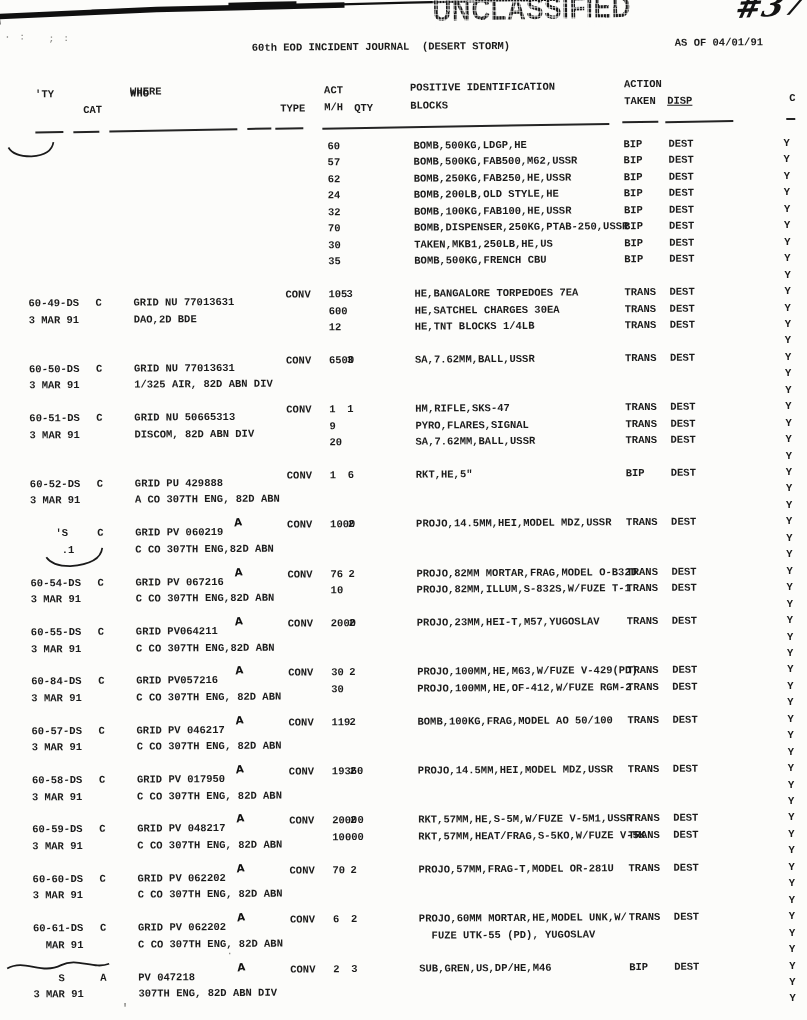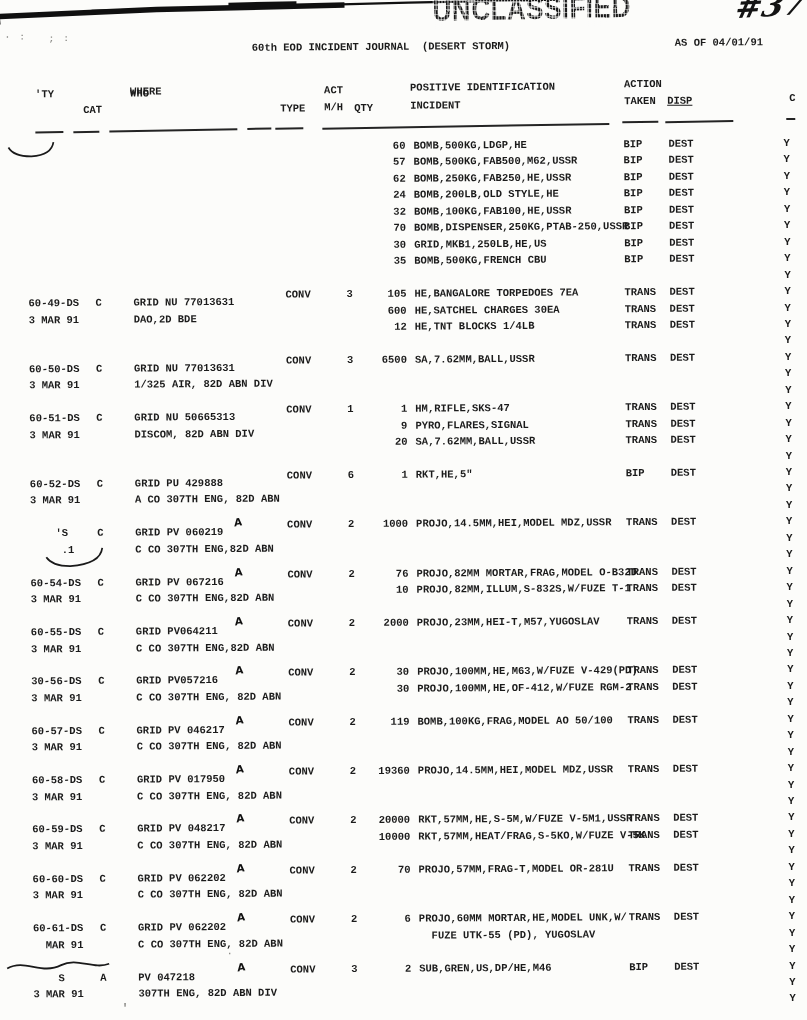--- a/index.html
+++ b/index.html
@@ -72,7 +72,7 @@
     <div class="ch" style="left:283px;top:102px;">TYPE</div>
     <div class="ch" style="left:327px;top:101px;">M/H</div>
     <div class="ch" style="left:357px;top:102px;">QTY</div>
-    <div class="ch" style="left:413px;top:100px;">INCIDENT</div>
+    <div class="ch" style="left:413px;top:100px;">BLOCKS</div>
     <div class="ch" style="left:627px;top:97px;">TAKEN</div>
     <div class="ch" style="left:670px;top:97px;text-decoration:underline;">DISP</div>
     <div class="ch" style="left:792px;top:95px;">C</div>

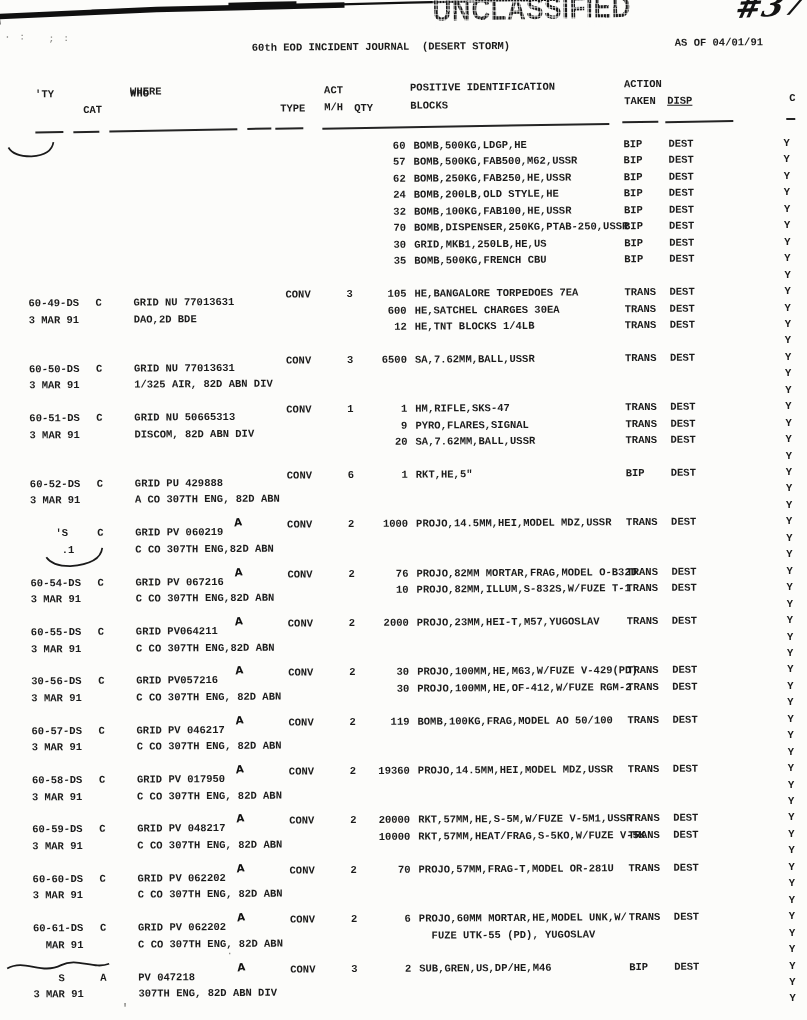--- a/index.html
+++ b/index.html
@@ -27,7 +27,7 @@
   .f-where{left:135px;top:7px !important;}
   .f-type{left:287px;}
   .f-act{left:348px;}
-  .f-qty{left:330px;width:78px;text-align:right;}
+  .f-qty{left:330px;width:78px;}
   .f-remark{left:416px;}
   .f-action{left:626px;}
   .f-disp{left:671px;}

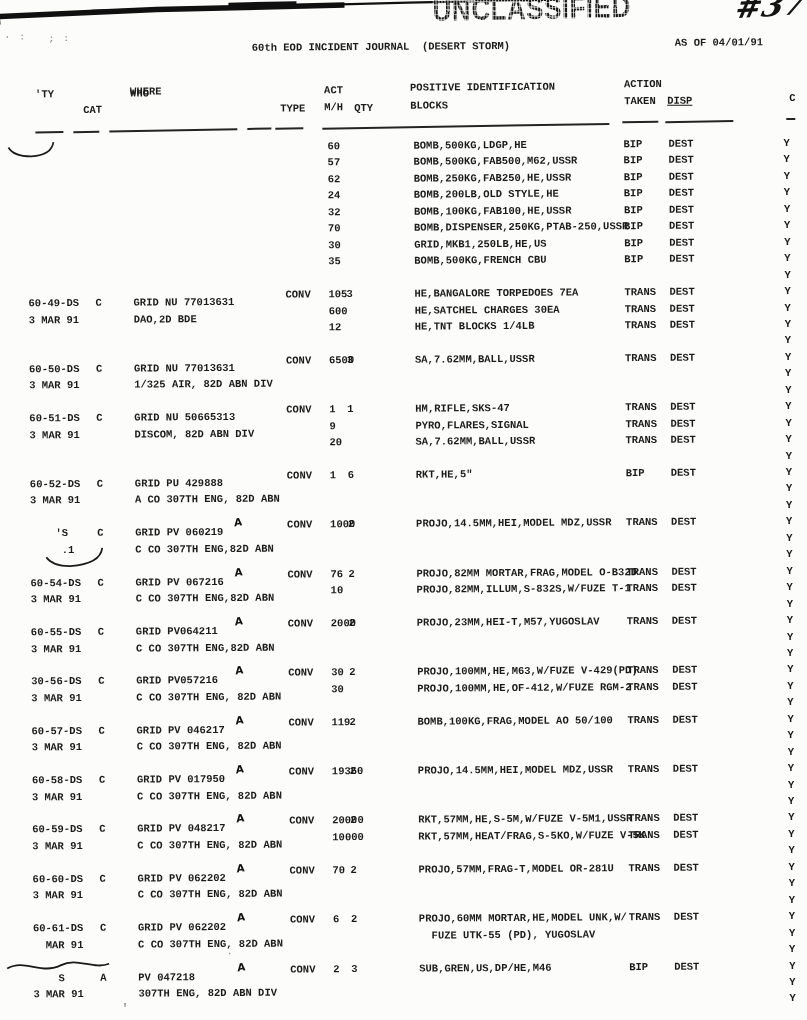--- a/index.html
+++ b/index.html
@@ -142,7 +142,7 @@
         </div>
         <div class="jl" style="top: 238.7px;">
           <span class="f-qty">30</span>
-          <span class="f-remark">GRID,MKB1,250LB,HE,US</span>
+          <span class="f-remark">TAKEN,MKB1,250LB,HE,US</span>
           <span class="f-action">BIP</span>
           <span class="f-disp">DEST</span>
           <span class="f-c">Y</span>

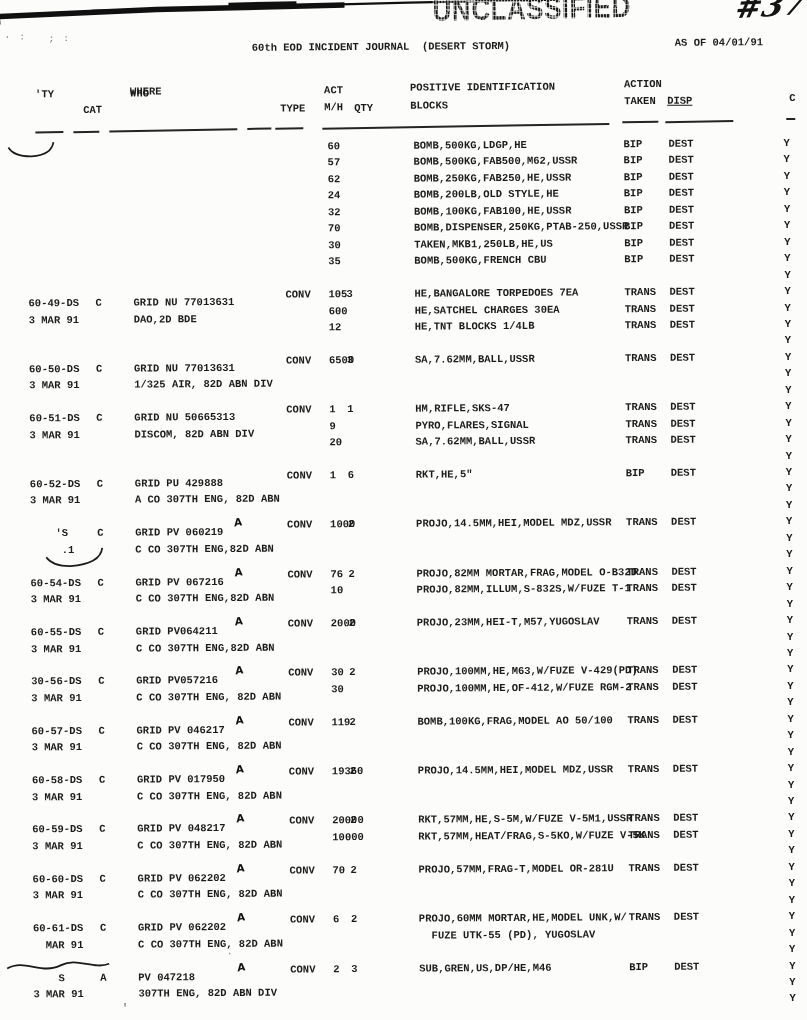--- a/index.html
+++ b/index.html
@@ -327,7 +327,7 @@
           <span class="f-c">Y</span>
         </div>
         <div class="jl" style="top: 666.4px;">
-          <span class="f-id">30-56-DS</span>
+          <span class="f-id">60-84-DS</span>
           <span class="f-cat">C</span>
           <span class="f-where">GRID PV057216</span>
           <span class="f-type">CONV</span>

